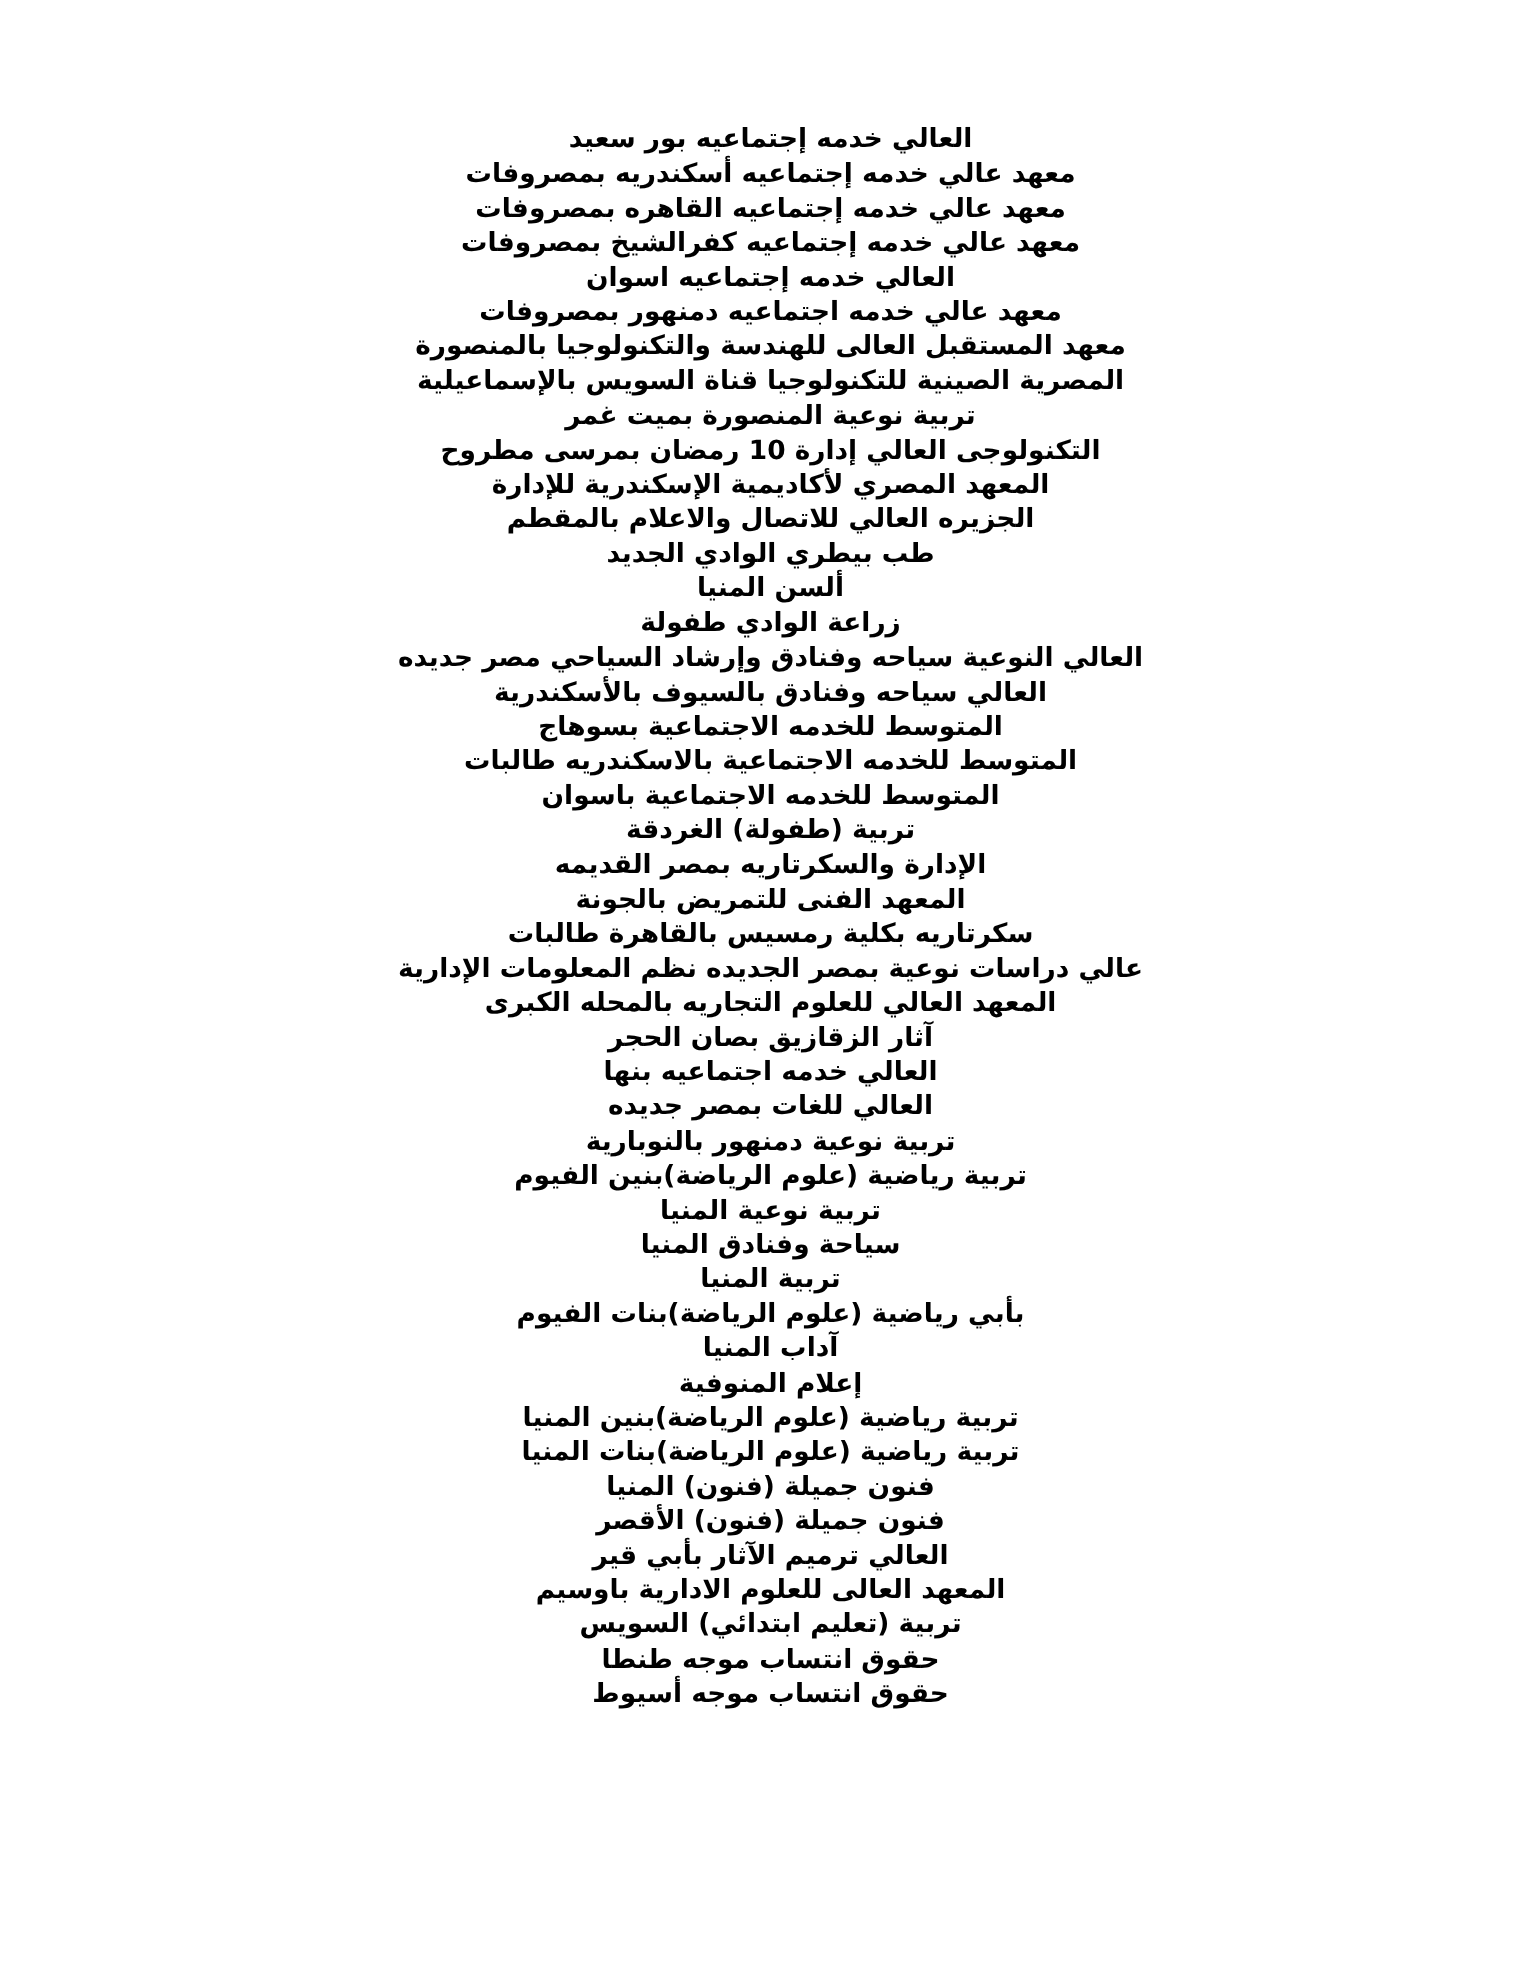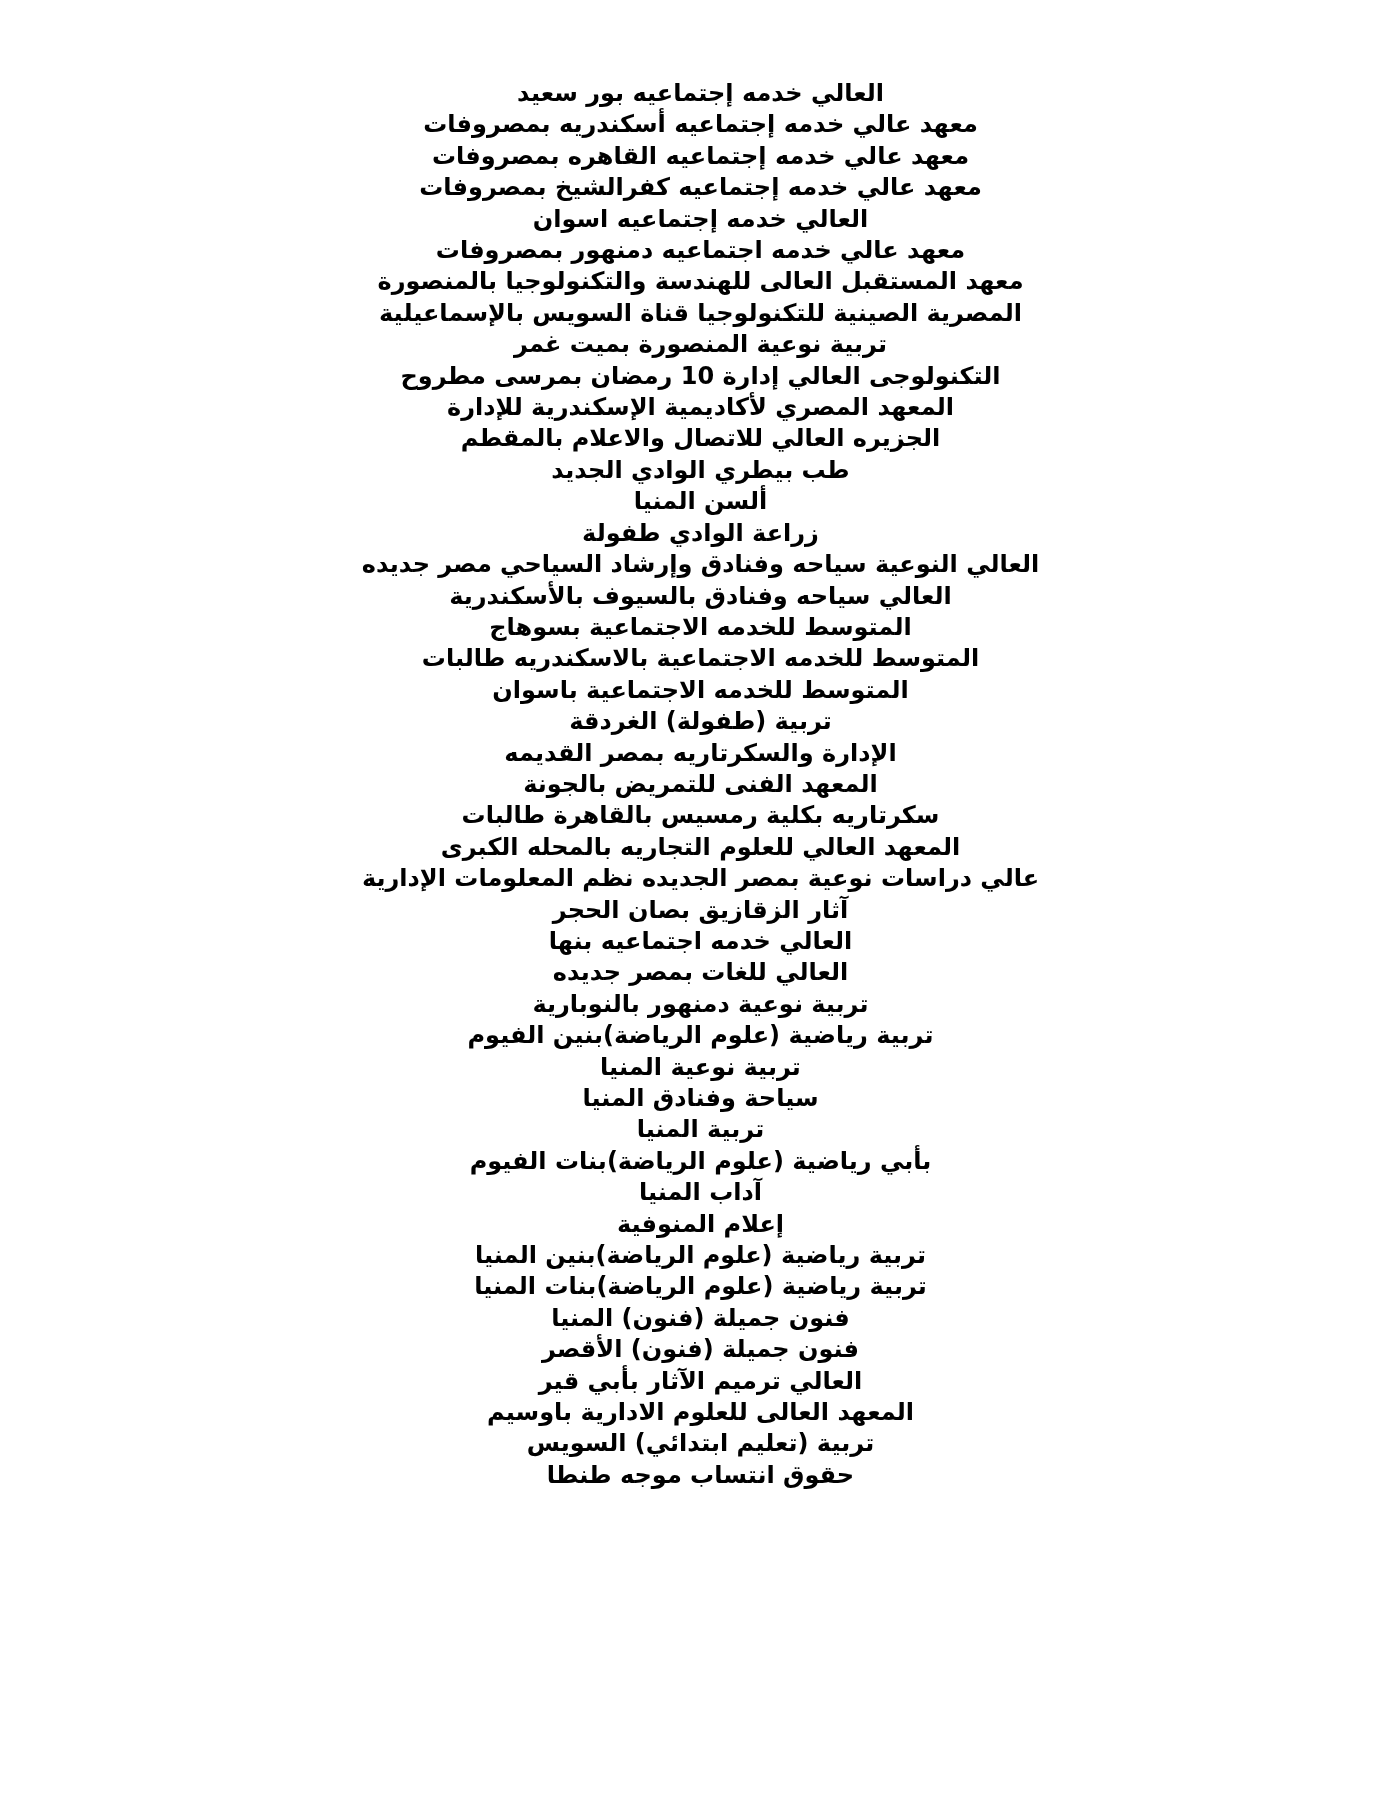--- a/index.html
+++ b/index.html
@@ -18,7 +18,7 @@
     height: 1800px;
     background: #ffffff;
     box-sizing: border-box;
-    padding-top: 78px;
+    padding-top: 111px;
   }
   .list {
     direction: rtl;

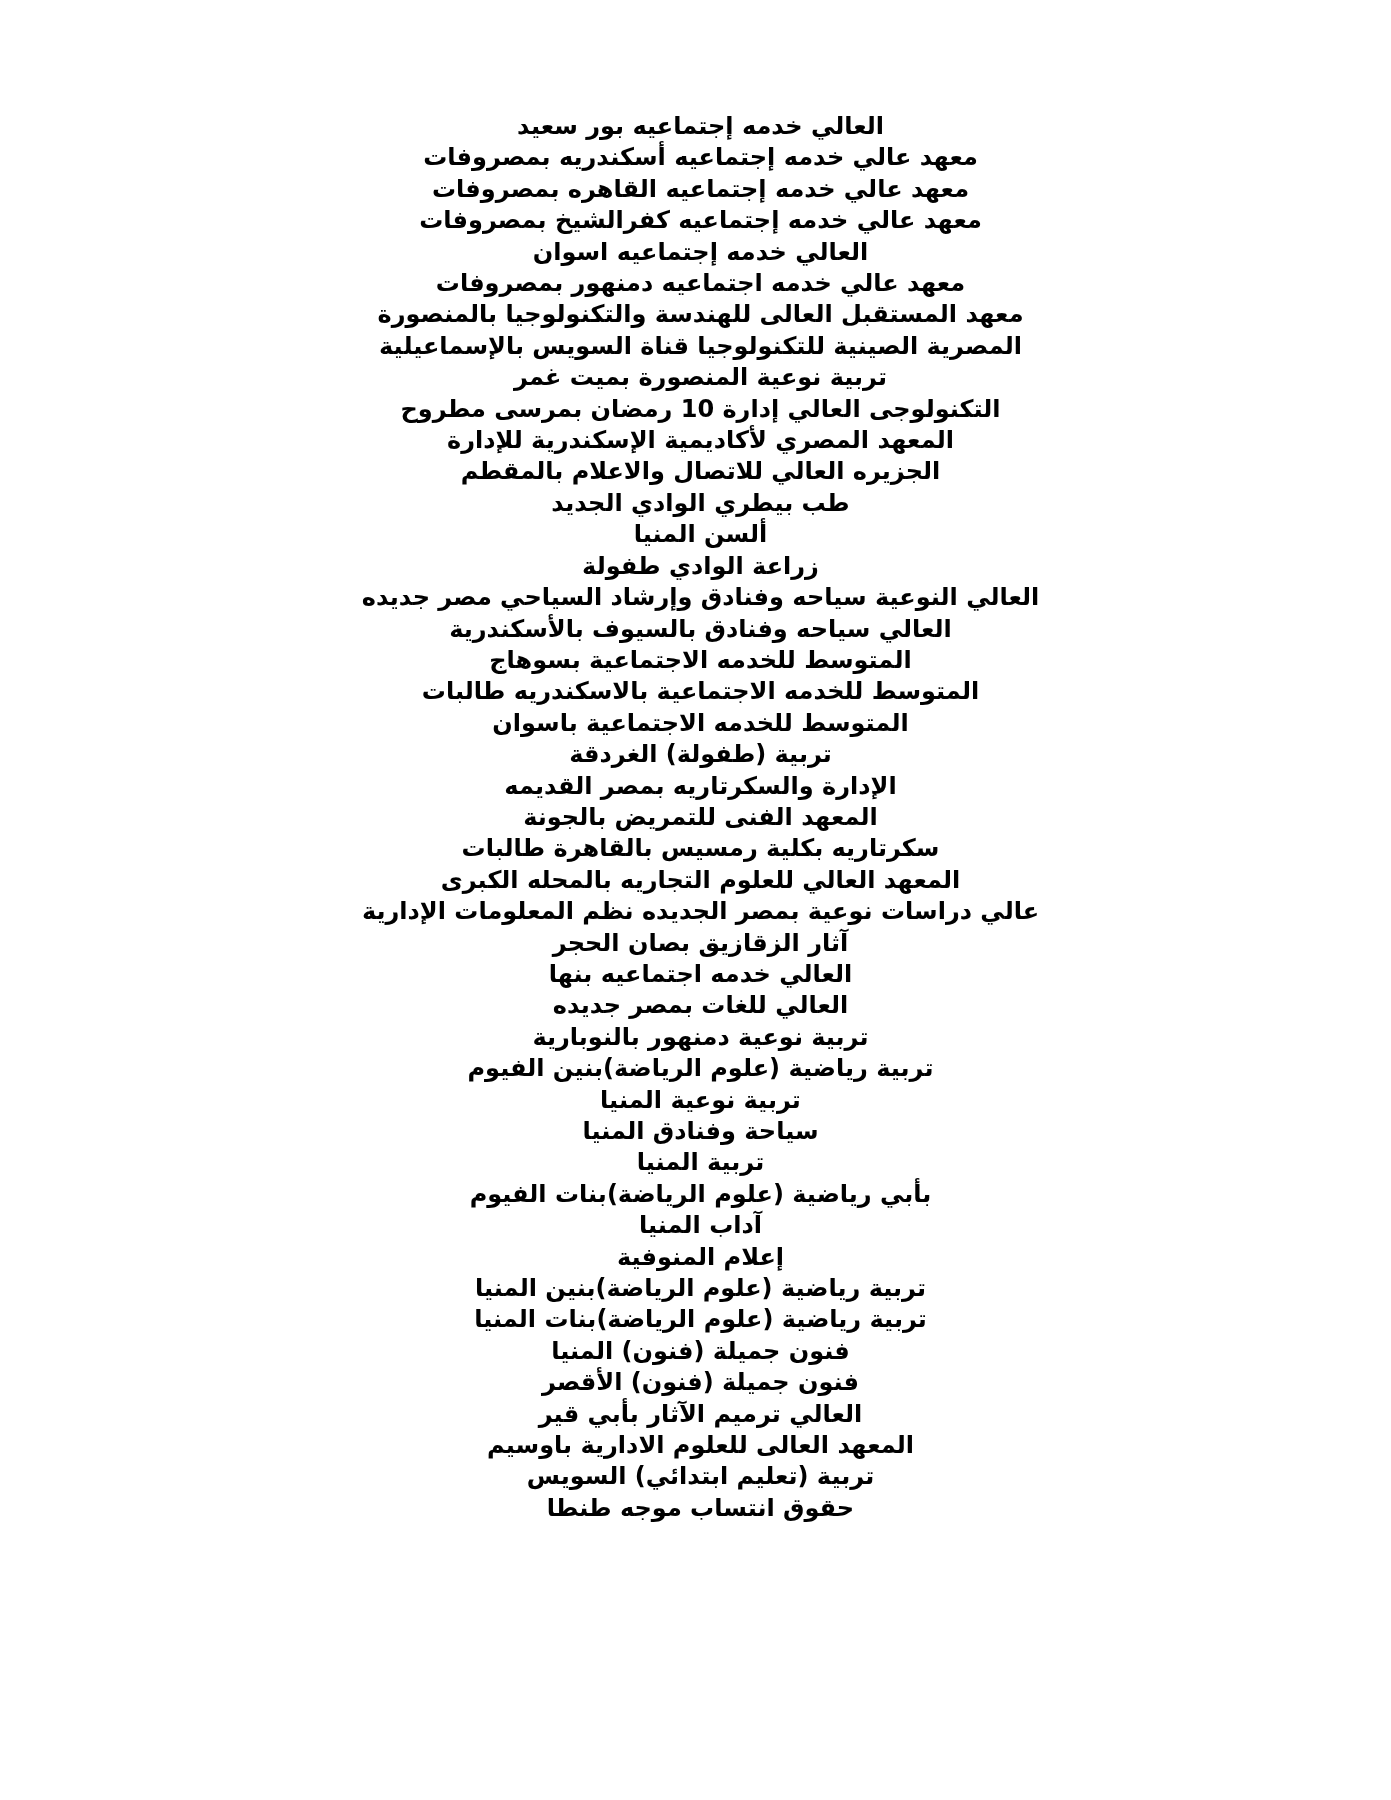--- a/index.html
+++ b/index.html
@@ -66,8 +66,8 @@
       <div class="line">الإدارة والسكرتاريه بمصر القديمه</div>
       <div class="line">المعهد الفنى للتمريض بالجونة</div>
       <div class="line">سكرتاريه بكلية رمسيس بالقاهرة طالبات</div>
+      <div class="line">عالي دراسات نوعية بمصر الجديده نظم المعلومات الإدارية</div>
       <div class="line">المعهد العالي للعلوم التجاريه بالمحله الكبرى</div>
-      <div class="line">عالي دراسات نوعية بمصر الجديده نظم المعلومات الإدارية</div>
       <div class="line">آثار الزقازيق بصان الحجر</div>
       <div class="line">العالي خدمه اجتماعيه بنها</div>
       <div class="line">العالي للغات بمصر جديده</div>

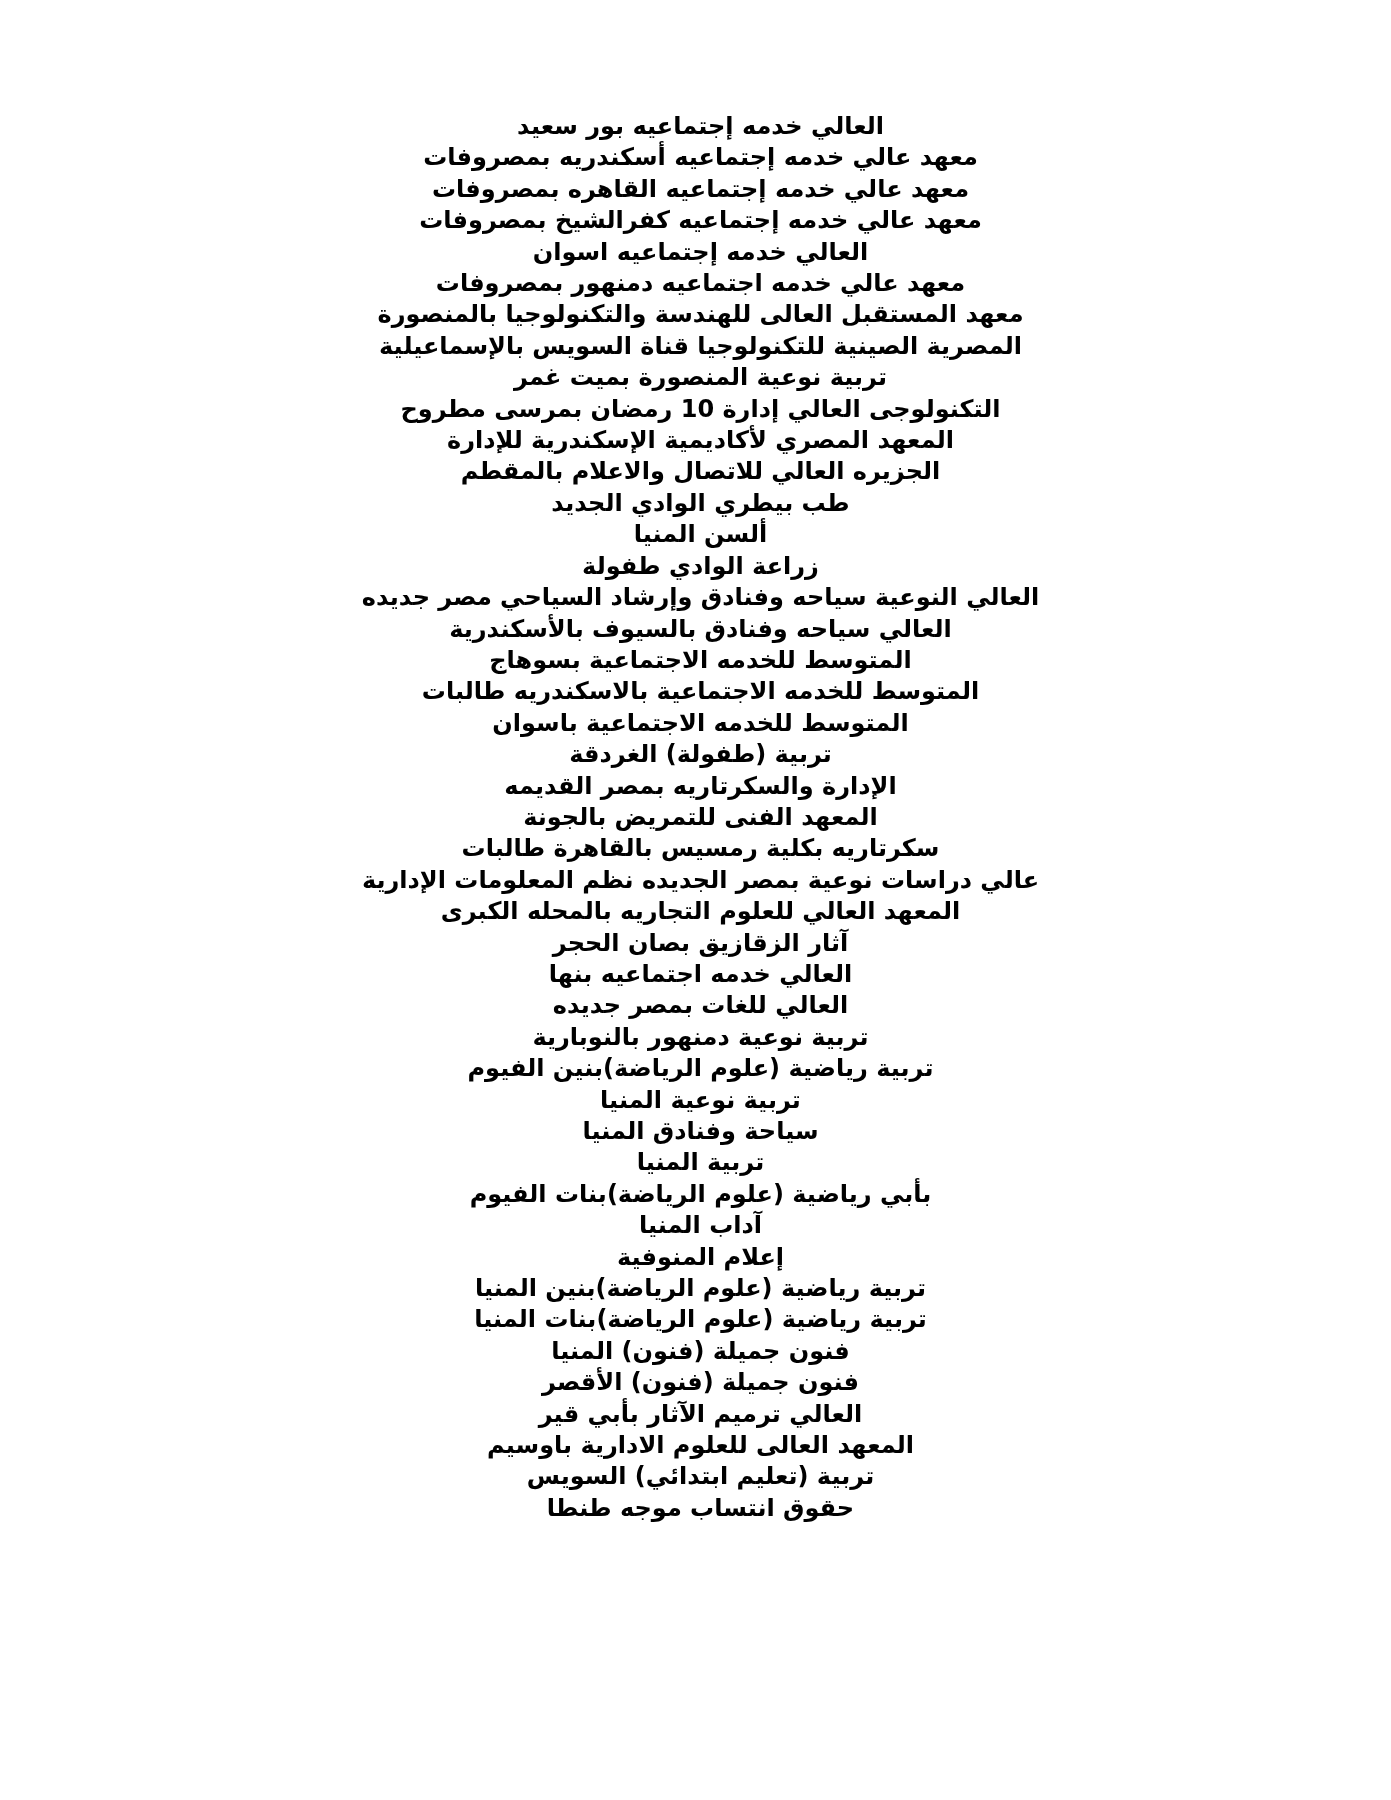--- a/index.html
+++ b/index.html
@@ -87,6 +87,7 @@
       <div class="line">المعهد العالى للعلوم الادارية باوسيم</div>
       <div class="line">تربية (تعليم ابتدائي) السويس</div>
       <div class="line">حقوق انتساب موجه طنطا</div>
+      <div class="line">حقوق انتساب موجه أسيوط</div>
     </div>
 </div>
 

